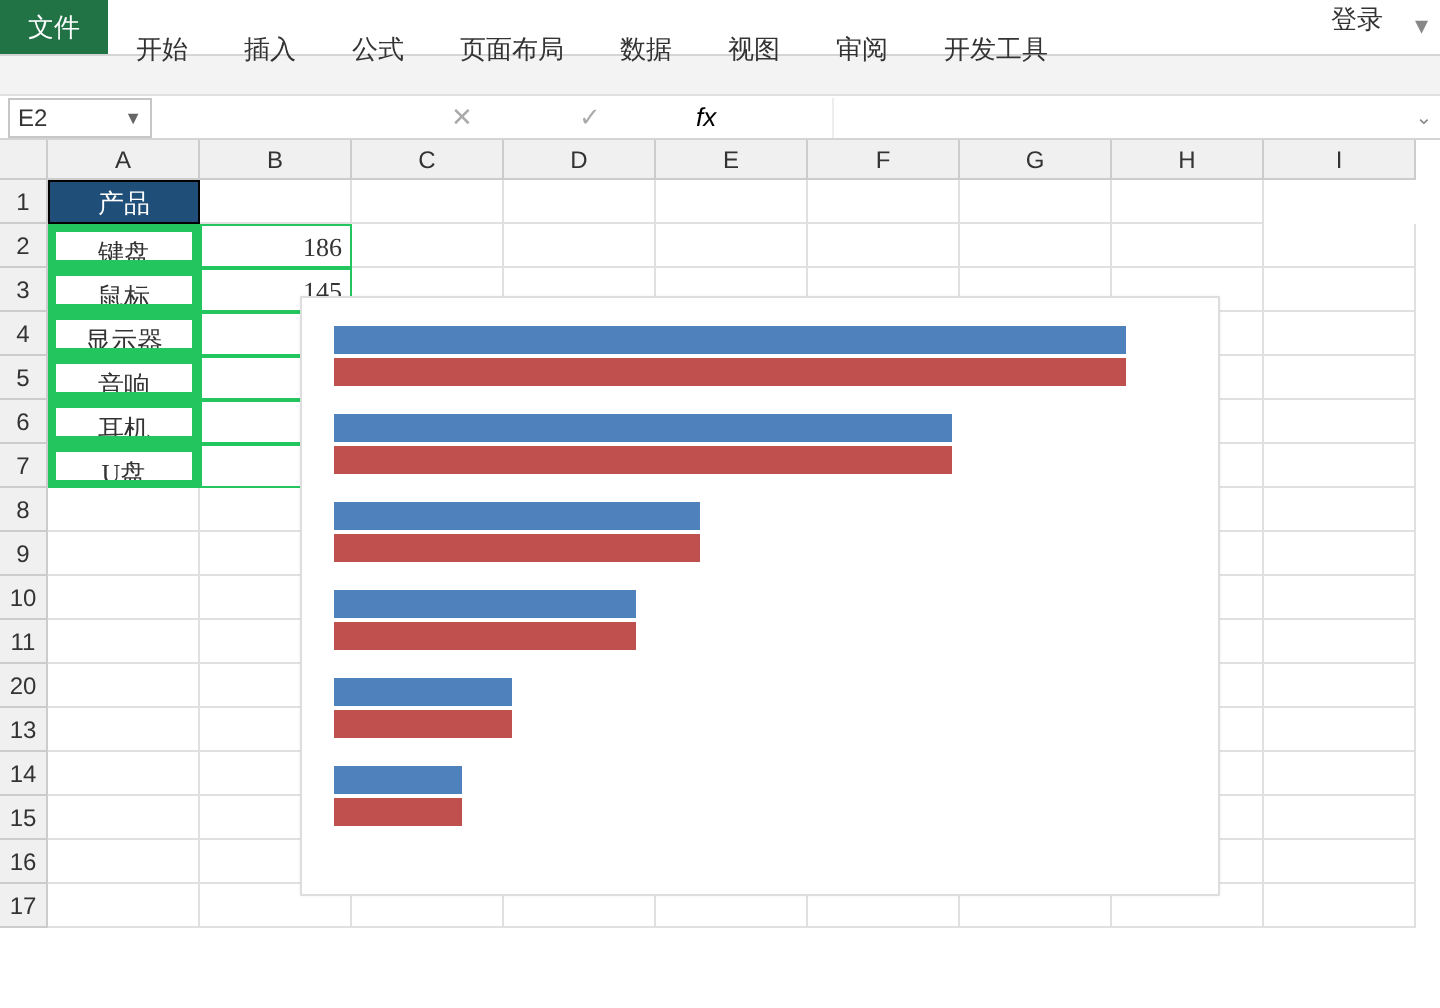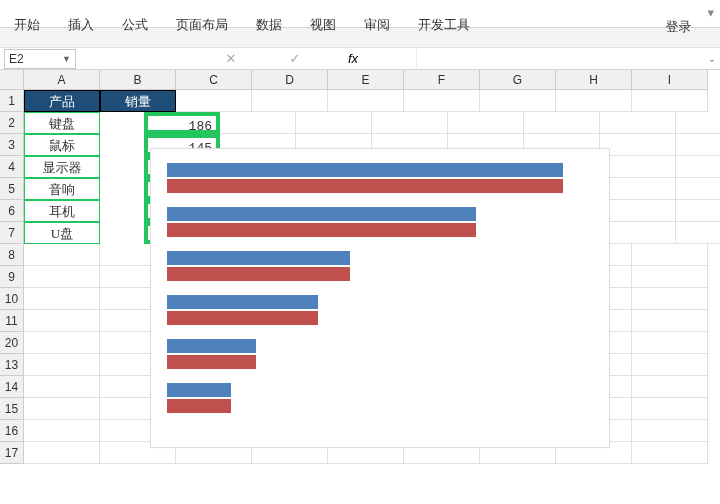--- a/index.html
+++ b/index.html
@@ -53,6 +53,7 @@
 <body>
 
 <div class="ribbon">
+  <div class="file-tab">文件</div>
   <div class="tab">开始</div>
   <div class="tab">插入</div>
   <div class="tab">公式</div>

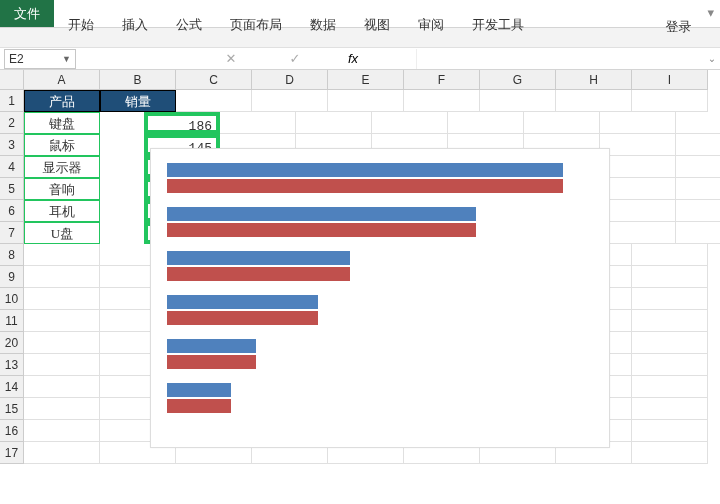--- a/index.html
+++ b/index.html
@@ -10,7 +10,7 @@
   .ribbon .file-tab { background: #217346; color: #fff; padding: 5px 14px; font-size: 13px; }
   .ribbon .tab { padding: 16px 14px; color: #333; cursor: pointer; }
   .ribbon .spacer { flex: 1; }
-  .ribbon .login { padding: 18px 10px; color: #333; cursor: pointer; }
+  .ribbon .login { padding: 1px 10px; color: #333; cursor: pointer; }
   .ribbon .chev { padding: 5px 6px; color: #888; }
 
   .thin-bar { height: 20px; background: #f3f3f3; border-bottom: 1px solid #e0e0e0; }

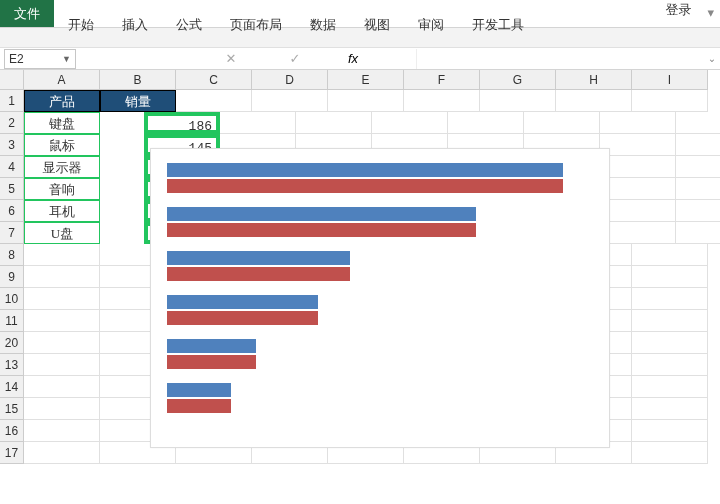--- a/index.html
+++ b/index.html
@@ -121,7 +121,6 @@
 
     <div class="cellrow">
       <div class="cell th">产品</div>
-      <div class="cell th">销量</div>
       <div class="cell"></div>
       <div class="cell"></div>
       <div class="cell"></div>

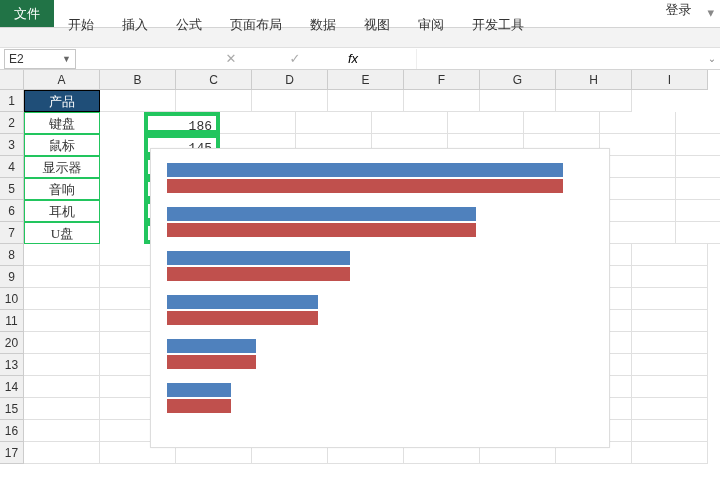--- a/index.html
+++ b/index.html
@@ -38,7 +38,7 @@
 
   
   .th { background: #1f4e78; color: #fff; text-align: center; border: 1px solid #000; font-family: SimSun, serif; }
-  .td-left { text-align: center; border: 1px solid #22c55e; font-family: SimSun, serif; }
+  .td-left { text-align: center; border: 4px solid #22c55e; font-family: SimSun, serif; }
   .td-right { text-align: right; border: 4px solid #22c55e; font-family: Liberation Mono, monospace; margin-left: 44px; }
 
   

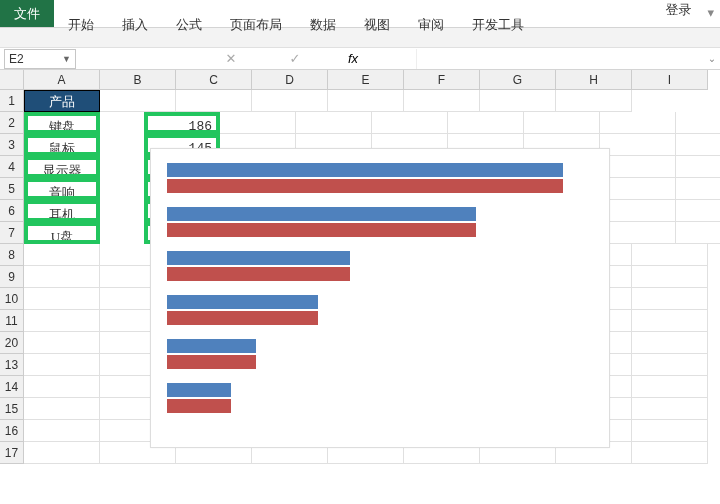--- a/index.html
+++ b/index.html
@@ -39,7 +39,7 @@
   
   .th { background: #1f4e78; color: #fff; text-align: center; border: 1px solid #000; font-family: SimSun, serif; }
   .td-left { text-align: center; border: 4px solid #22c55e; font-family: SimSun, serif; }
-  .td-right { text-align: right; border: 4px solid #22c55e; font-family: Liberation Mono, monospace; margin-left: 44px; }
+  .td-right { text-align: right; border: 1px solid #22c55e; font-family: Liberation Serif, serif; }
 
   
   .chart { position: absolute; left: 150px; top: 78px; width: 460px; height: 300px; background: #fff; border: 1px solid #ddd; box-shadow: 0 0 2px rgba(0,0,0,0.05); }

